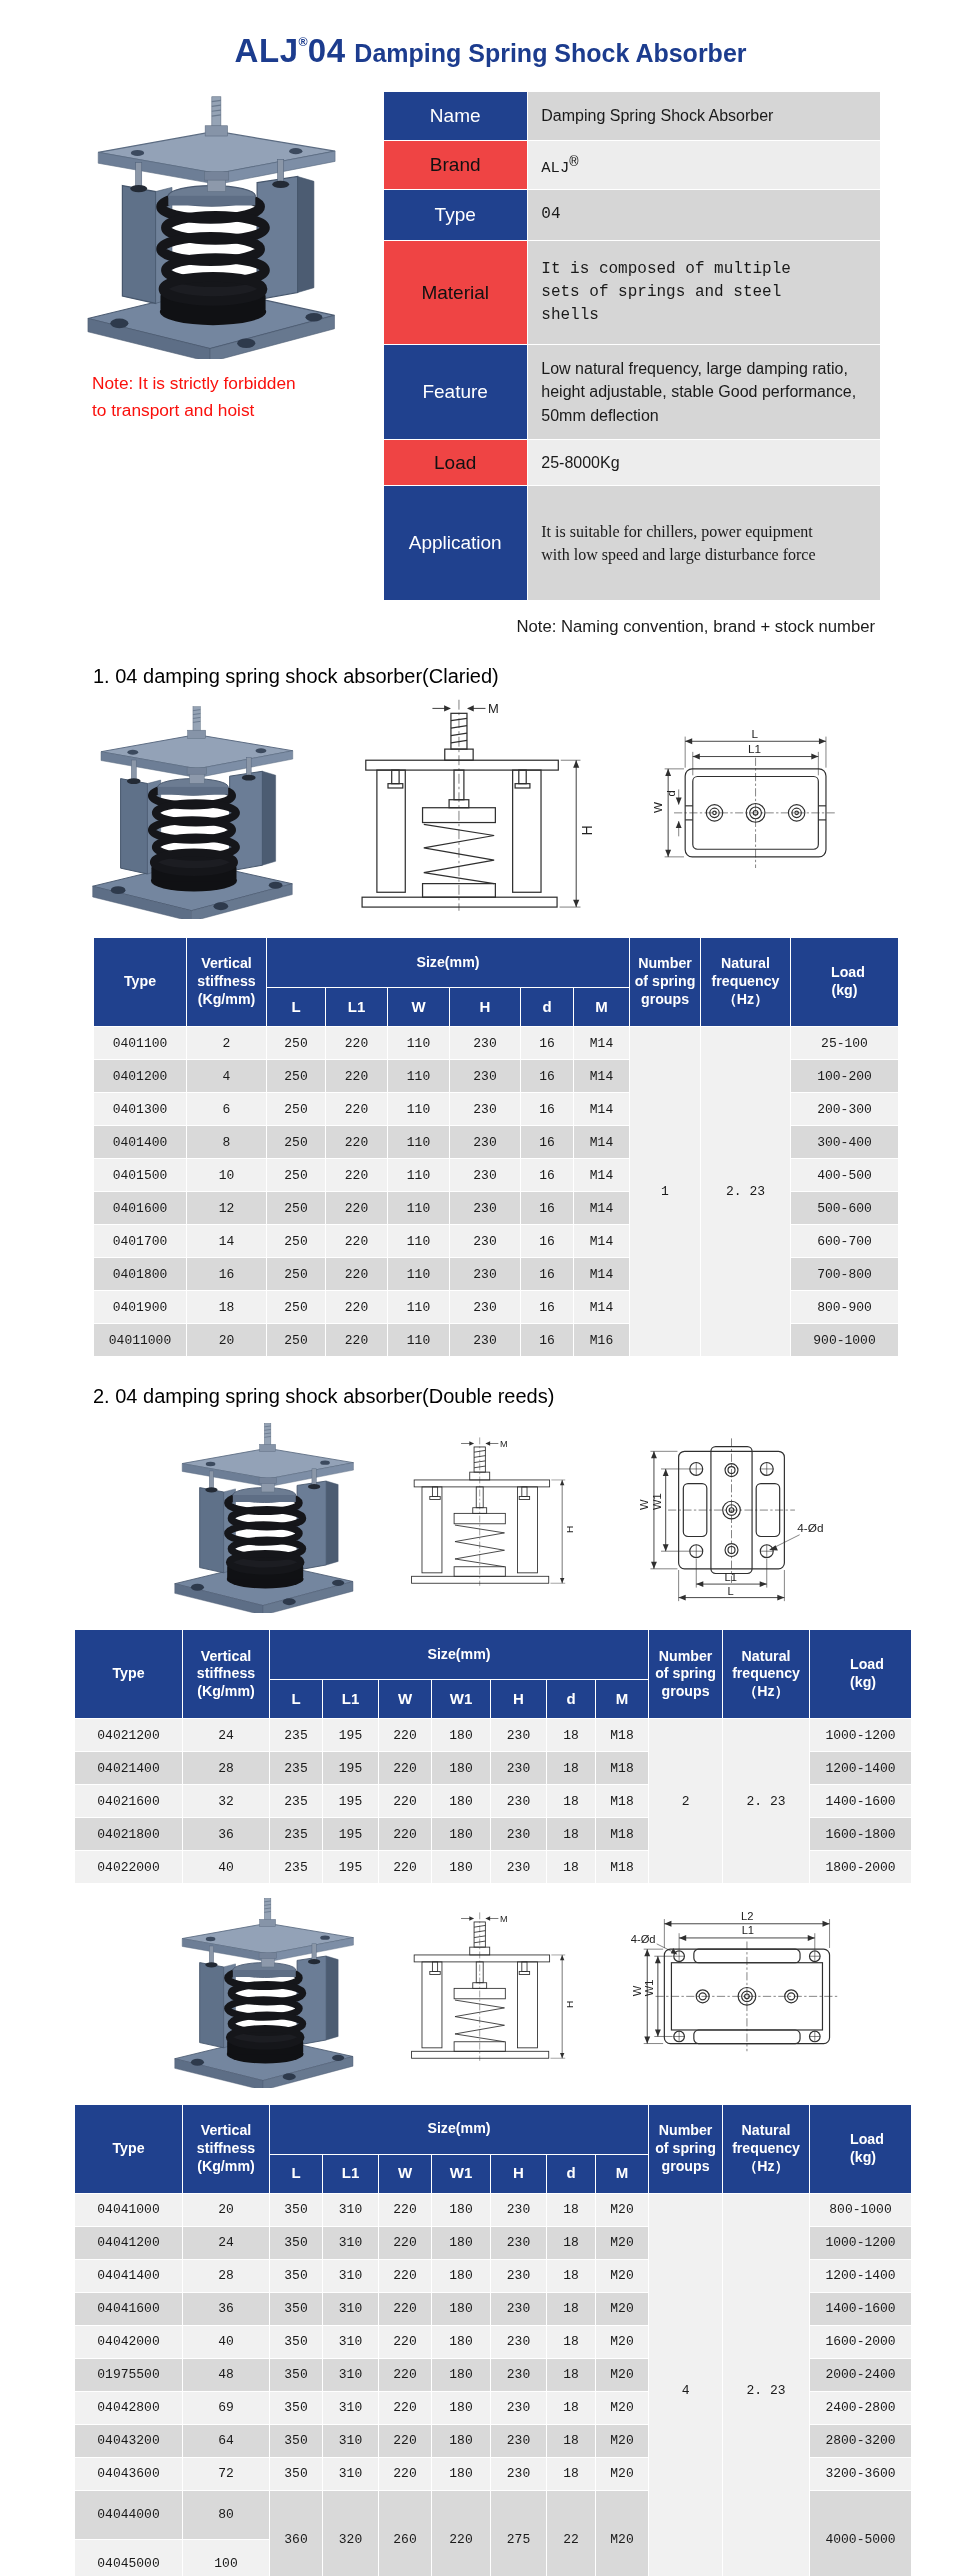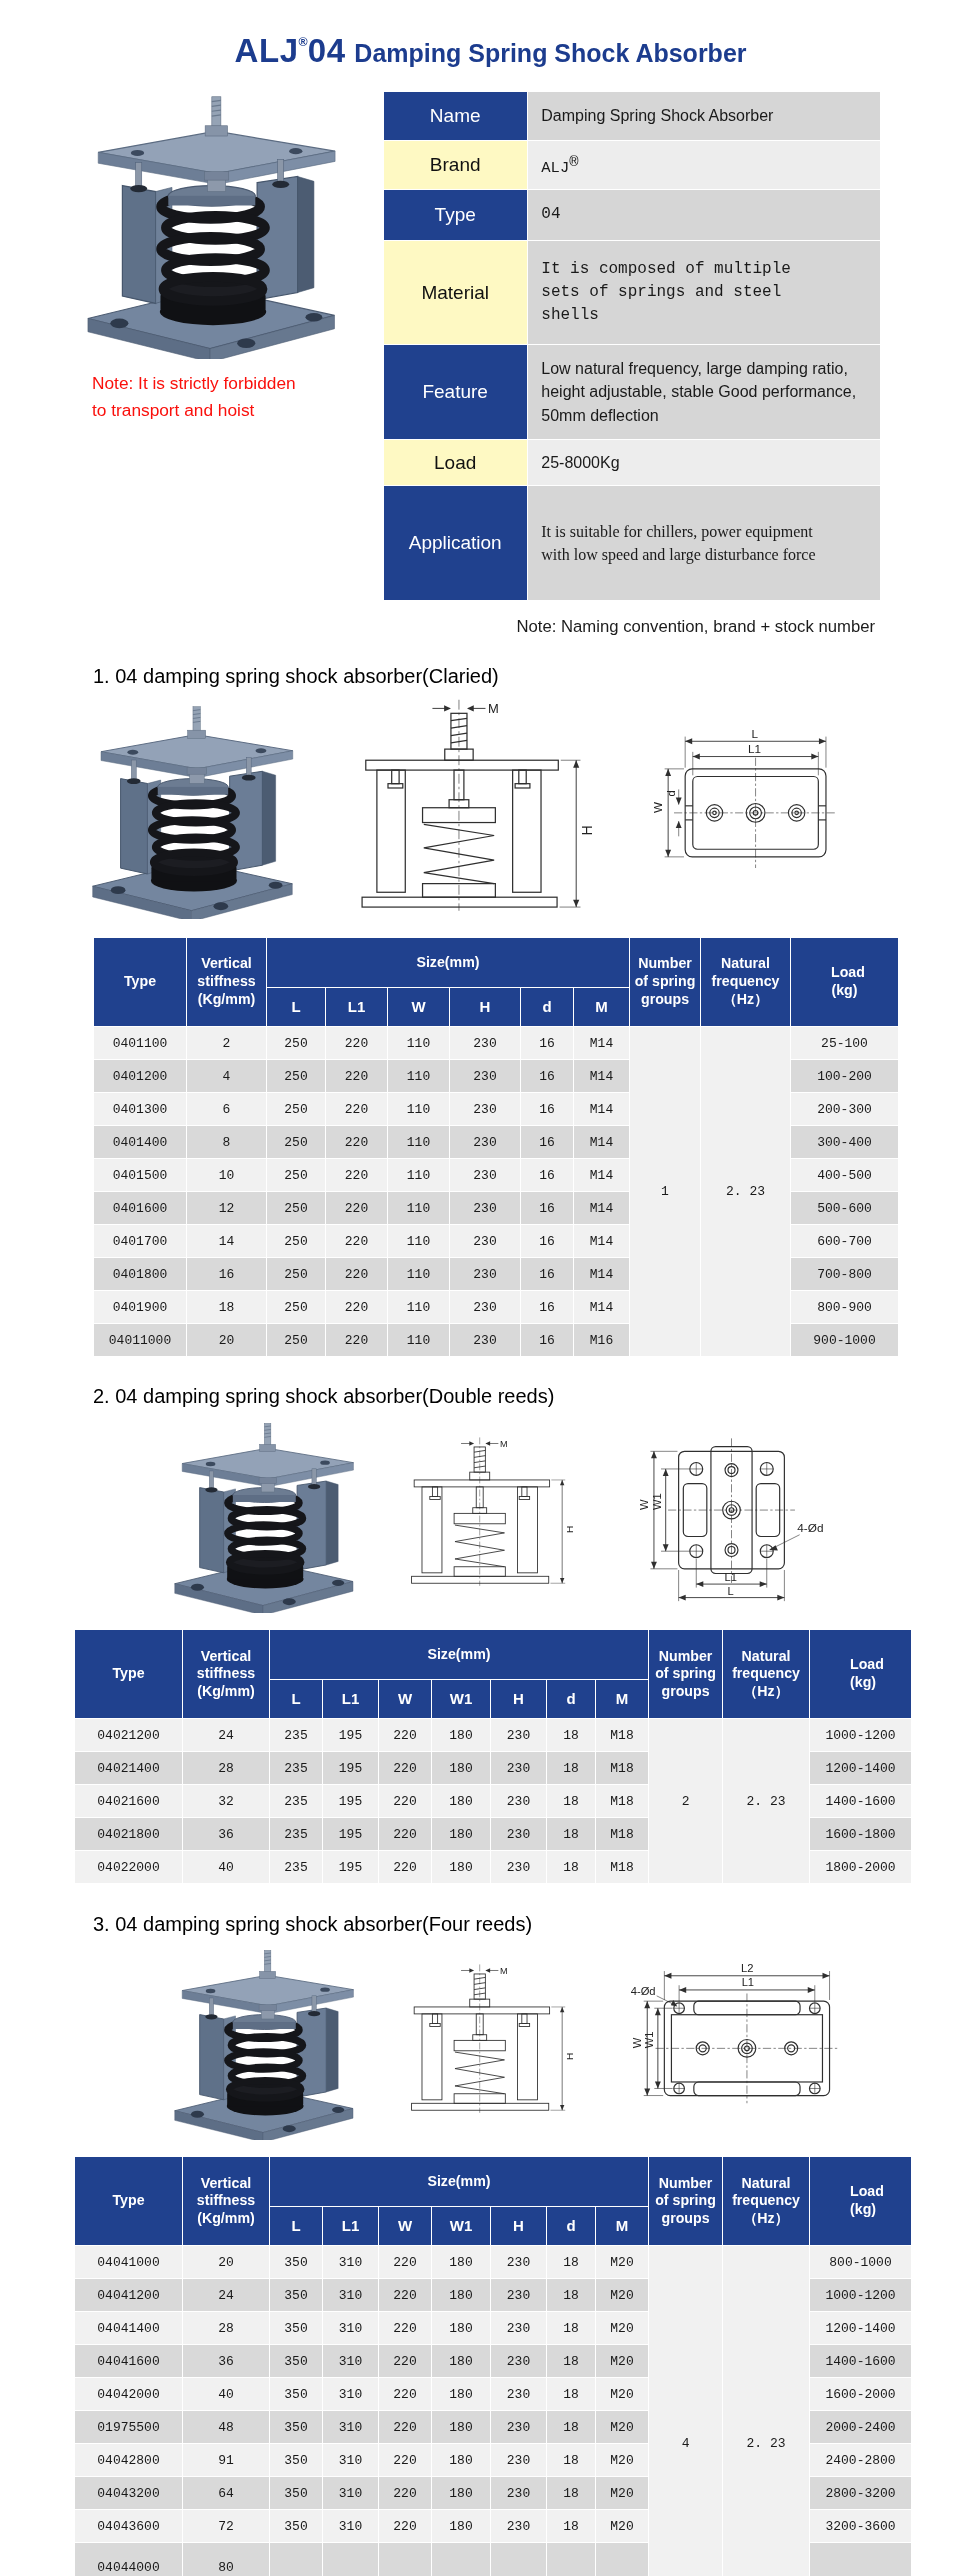--- a/index.html
+++ b/index.html
@@ -23,7 +23,7 @@
   .spec .lbl { width:141px; text-align:center; font-size:19px; }
   .spec .val { font-size:16px; padding:5px 6.2px 5px 13.6px; line-height:1.45; }
   .blue { background:#20418e; color:#ffffff; }
-  .ltg  { background:#fef9c3; color:#111; }
+  .ltg  { background:#ef4444; color:#111; }
   .g1   { background:#d6d6d6; }
   .g2   { background:#ededed; }
   .spec tr:nth-child(1) td { height:38px; }

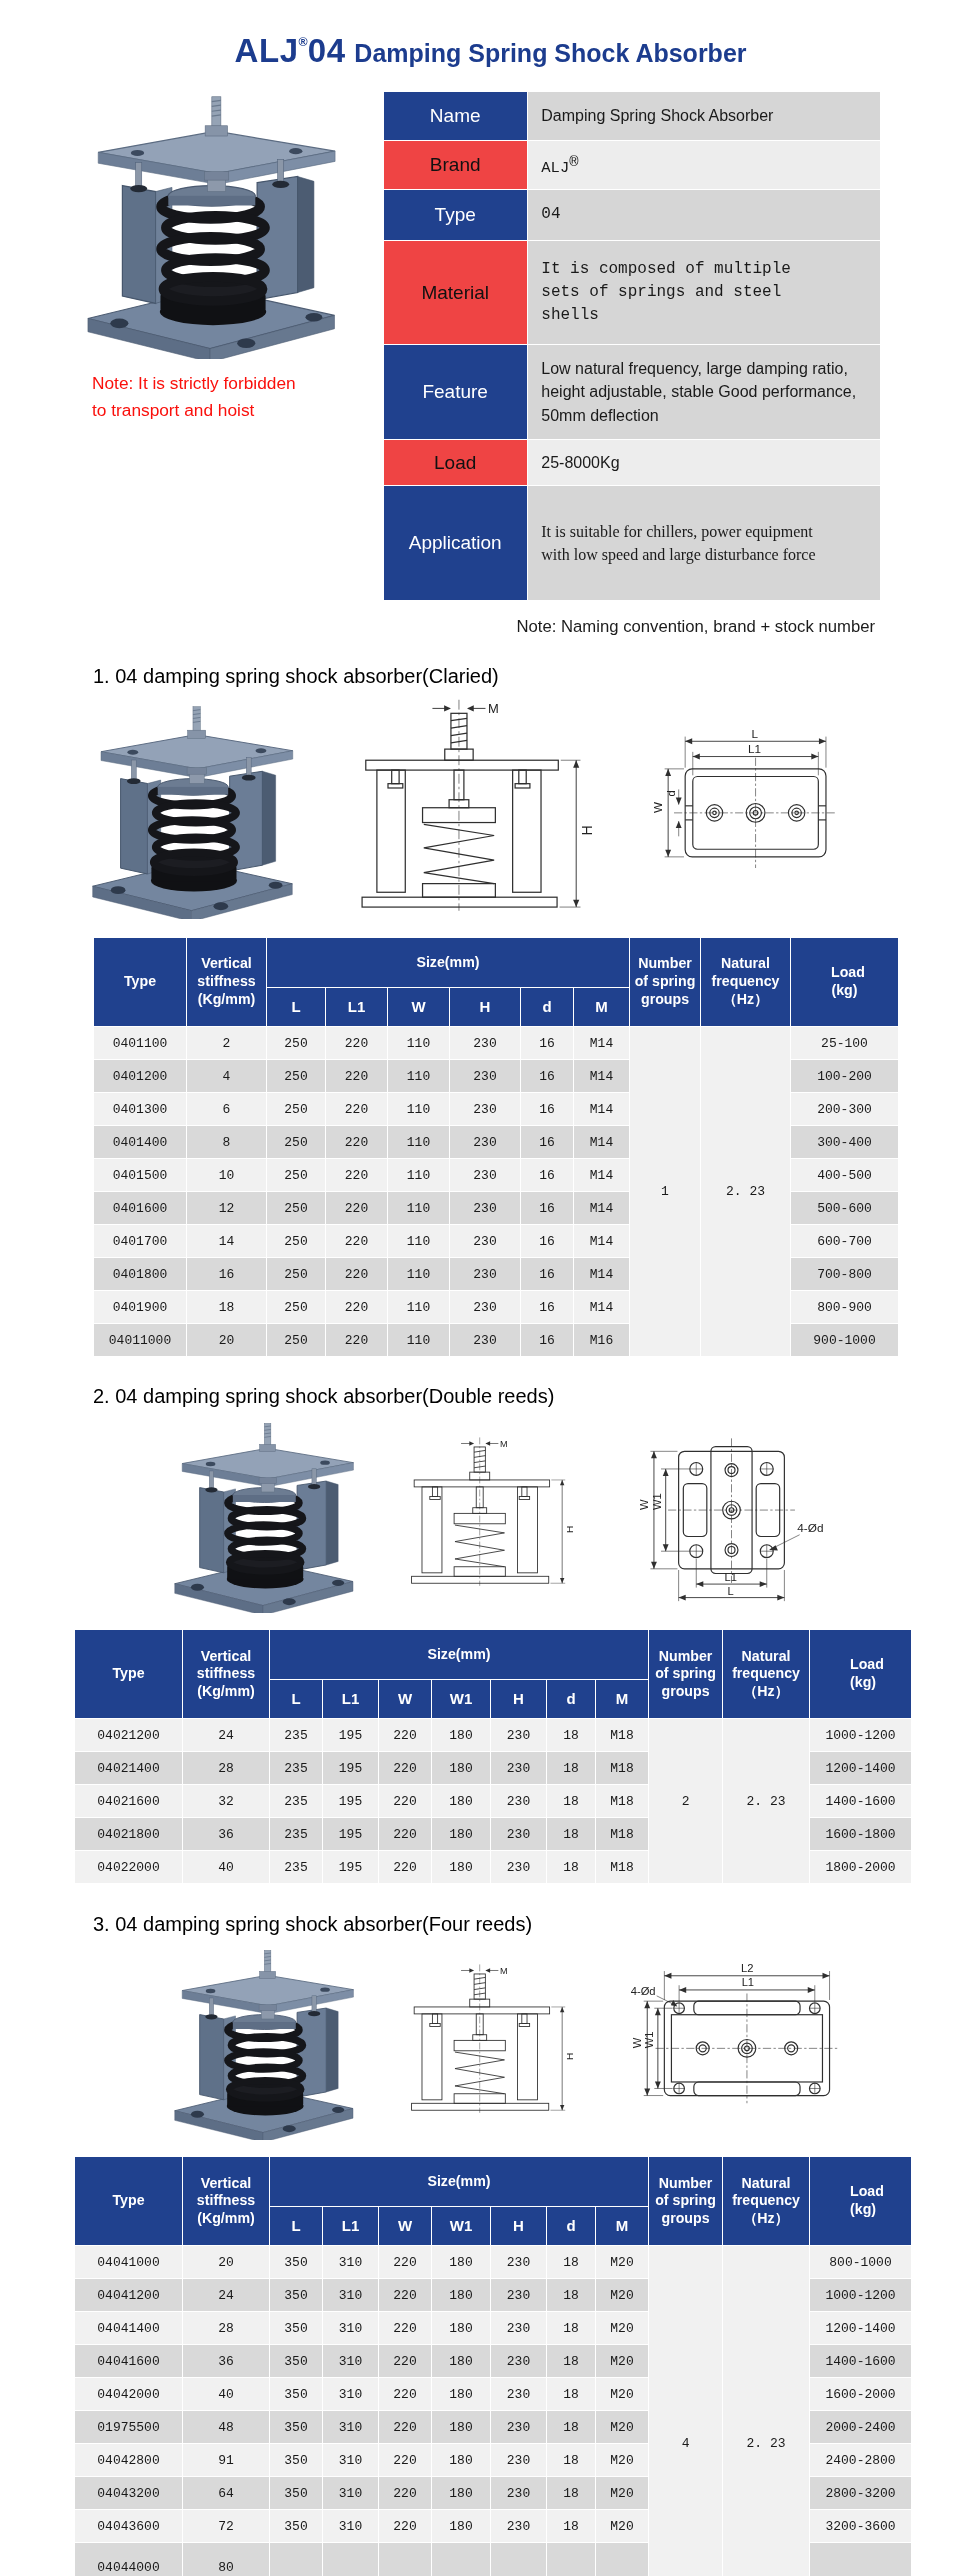--- a/index.html
+++ b/index.html
@@ -587,7 +587,6 @@
     </tbody>
   </table>
 
-  <h2 class="sec-h">3. 04 damping spring shock absorber(Four reeds)</h2>
 
   <div class="figs indent">
     <svg width="210" height="201" viewBox="0 0 480 460">

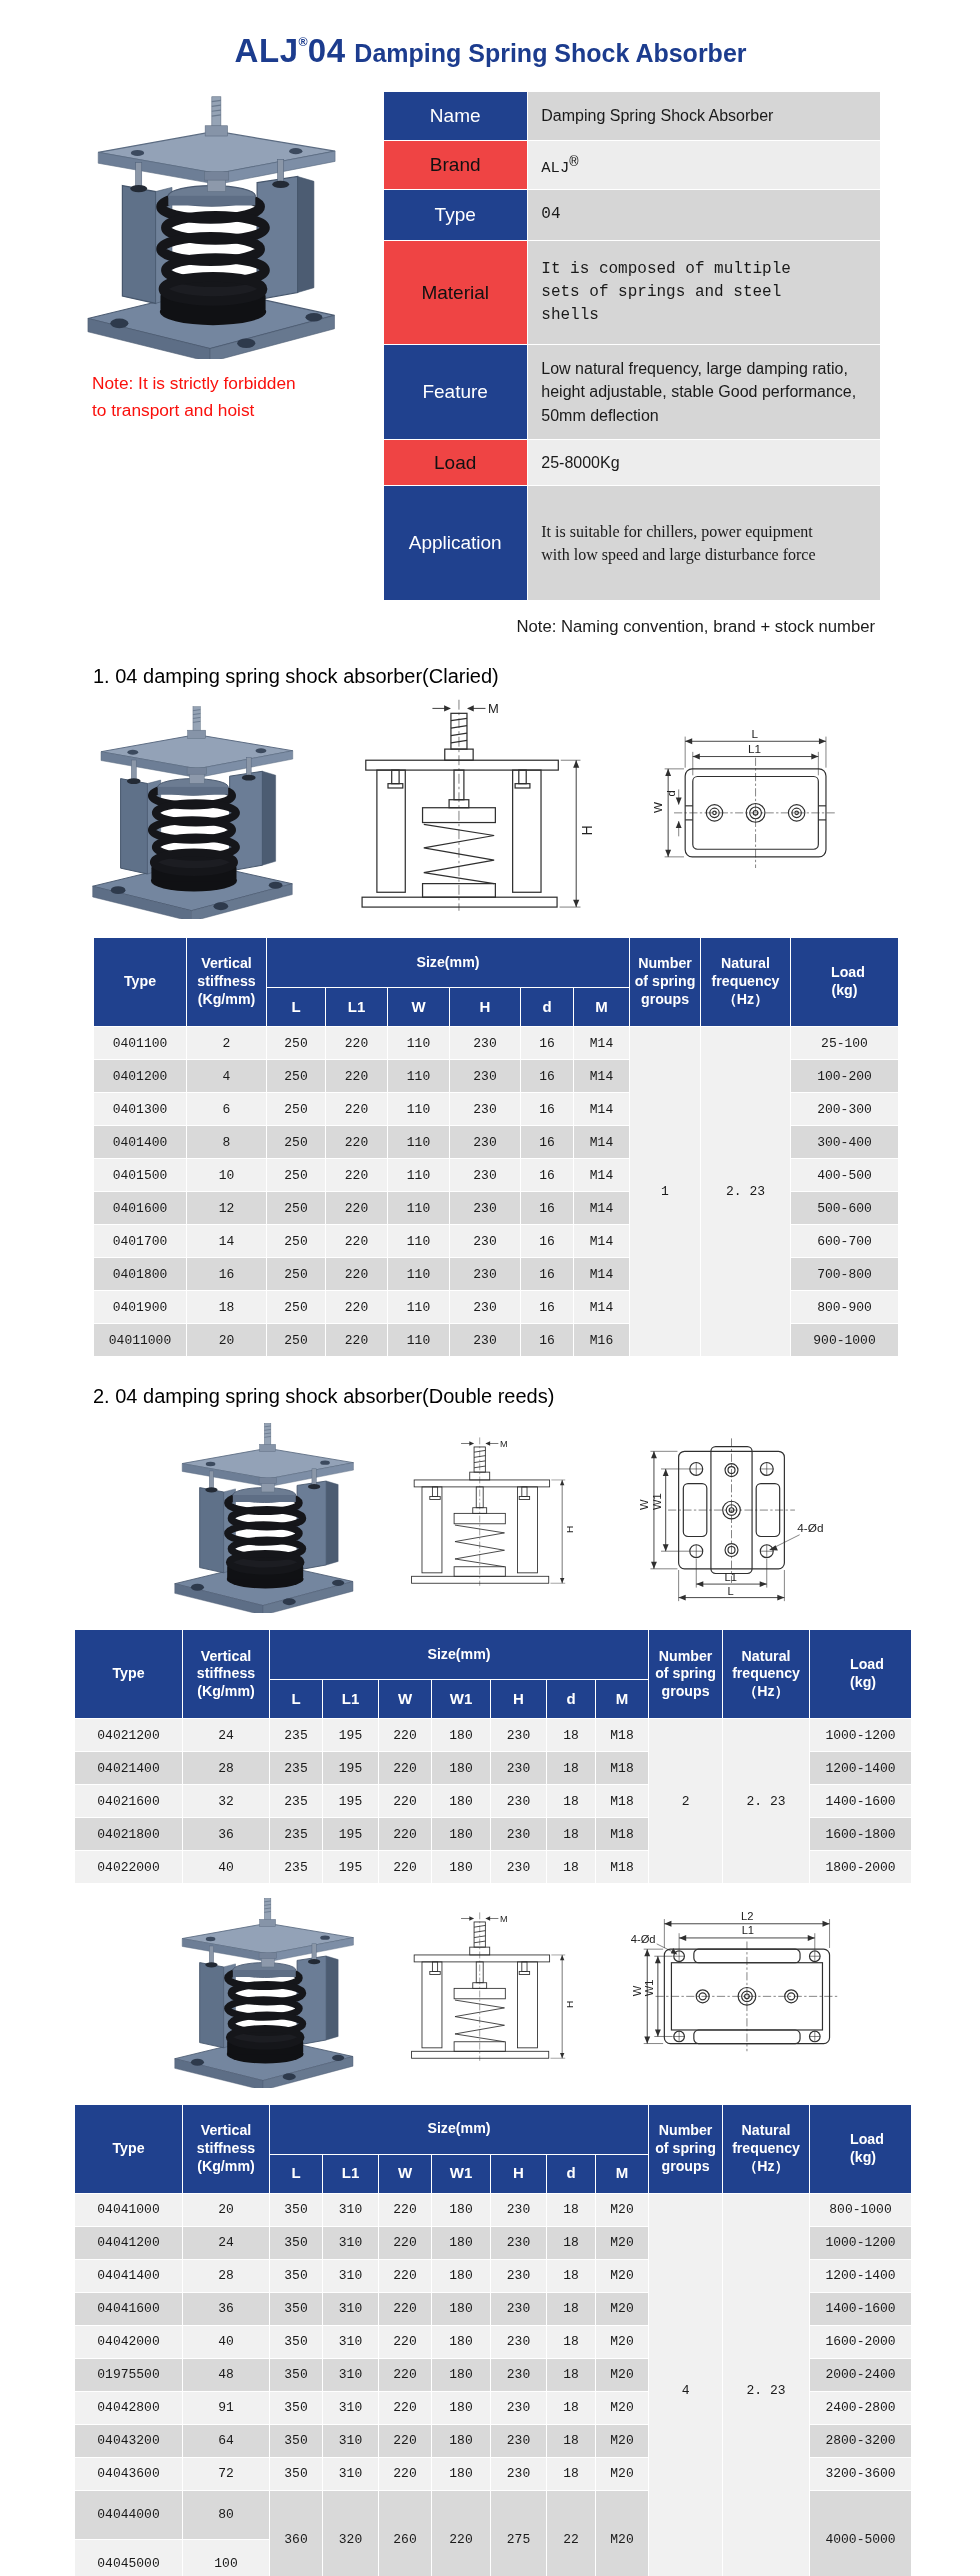--- a/index.html
+++ b/index.html
@@ -771,7 +771,7 @@
         </tr>
       <tr class="a">
           <td>04042800</td>
-          <td>91</td>
+          <td>69</td>
           <td>350</td>
           <td>310</td>
           <td>220</td>

